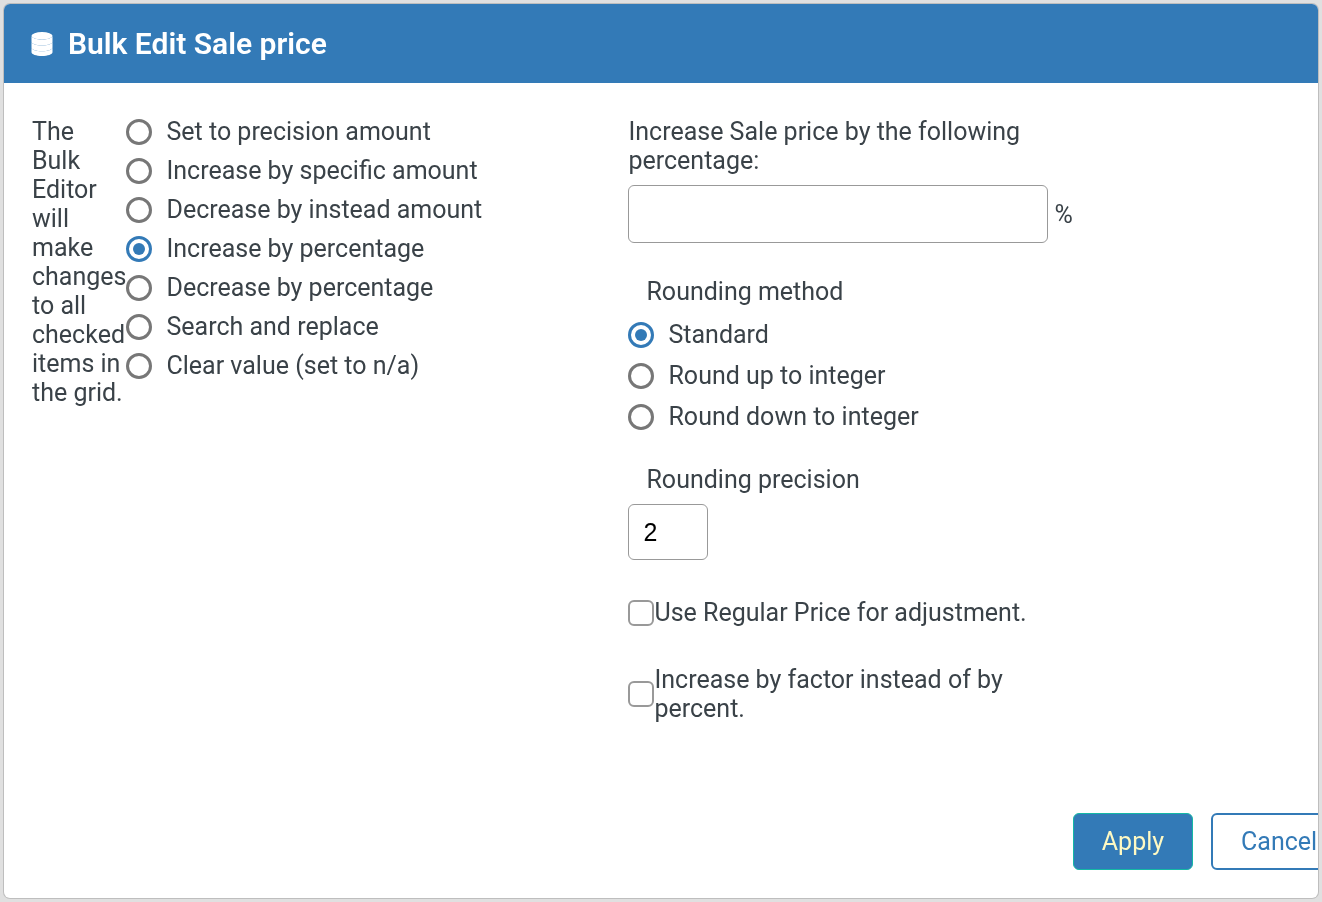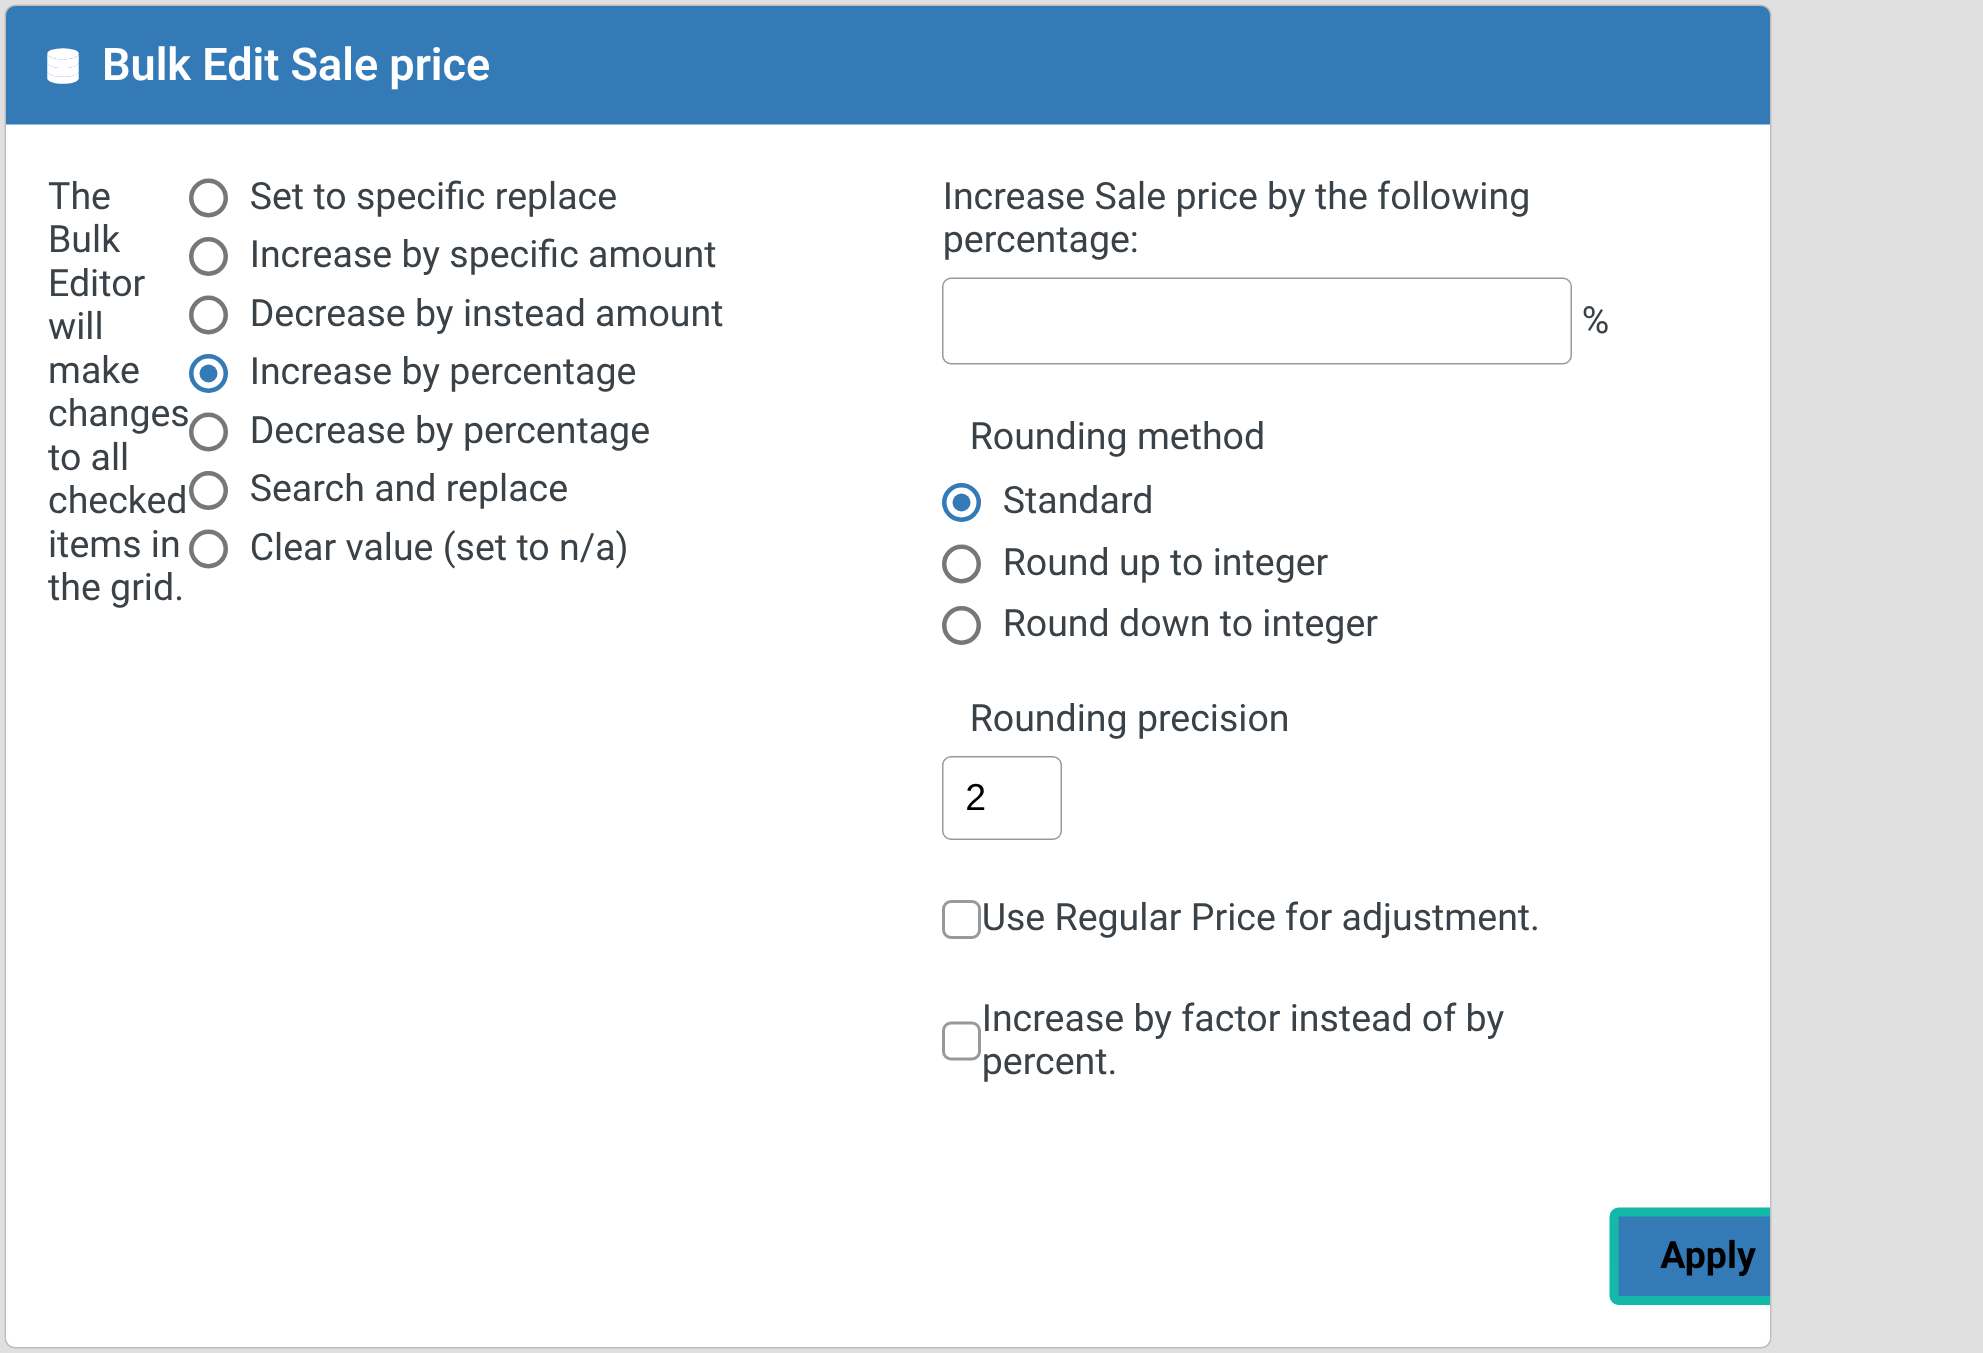--- a/index.html
+++ b/index.html
@@ -17,7 +17,7 @@
       border-radius: 6px;
       overflow: hidden;
       box-shadow: 0 0 0 1px rgba(0,0,0,0.15);
-      width: 1176px;
+      width: 1314px;
       height: 894px;
       display: flex;
       flex-direction: column;

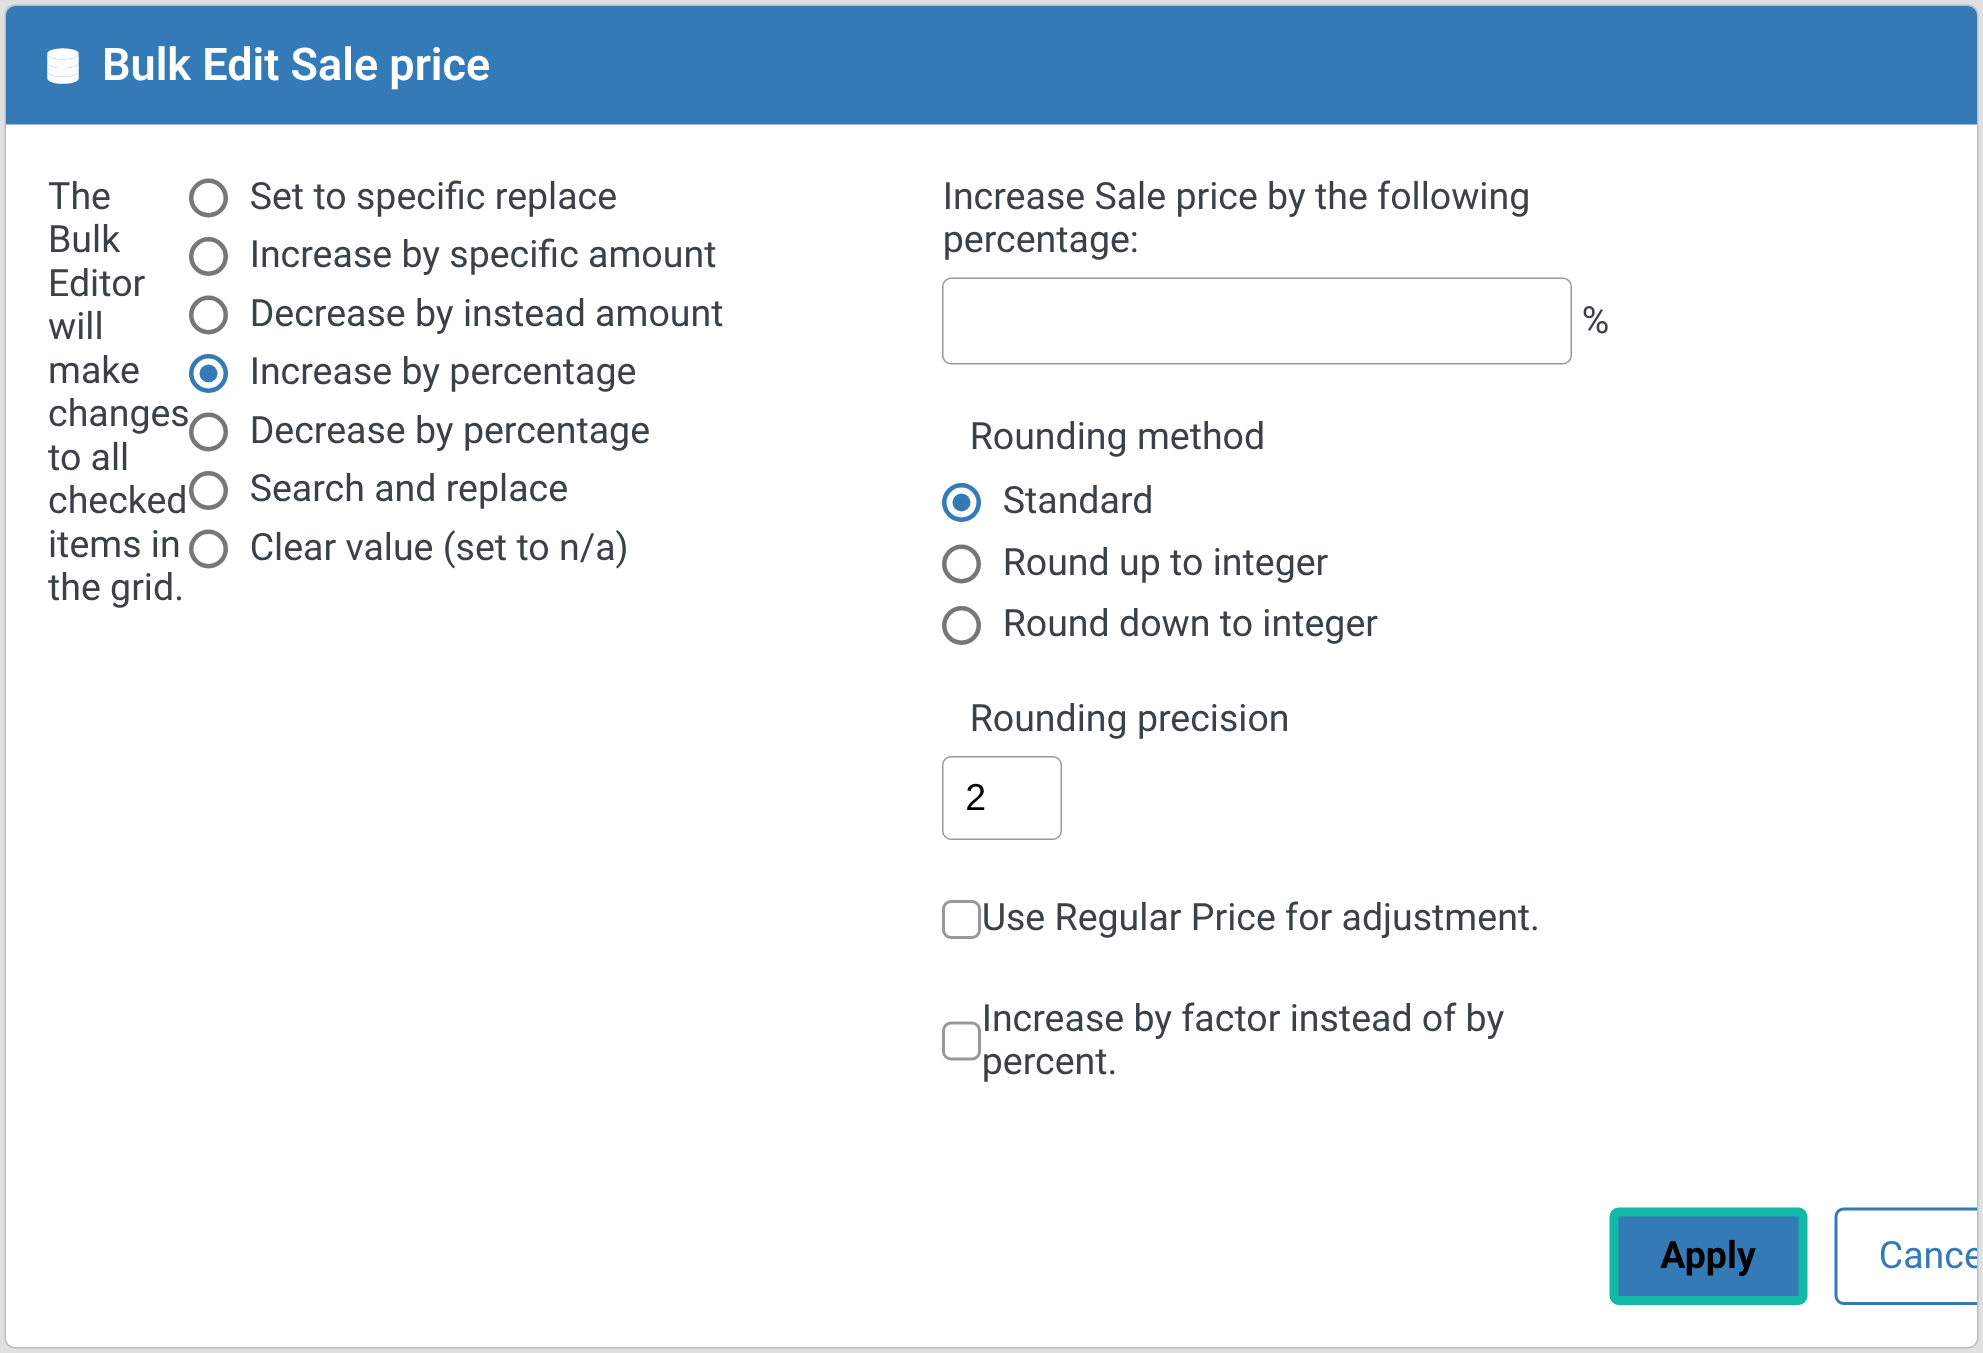--- a/index.html
+++ b/index.html
@@ -219,7 +219,7 @@
       <div class="left-col">
         <div class="radio-row">
           <input type="radio" name="op" class="radio-input" style="">
-          <label>Set to specific replace</label>
+          <label>Set to precision amount</label>
         </div>
         <div class="radio-row">
           <input type="radio" name="op" class="radio-input" style="">

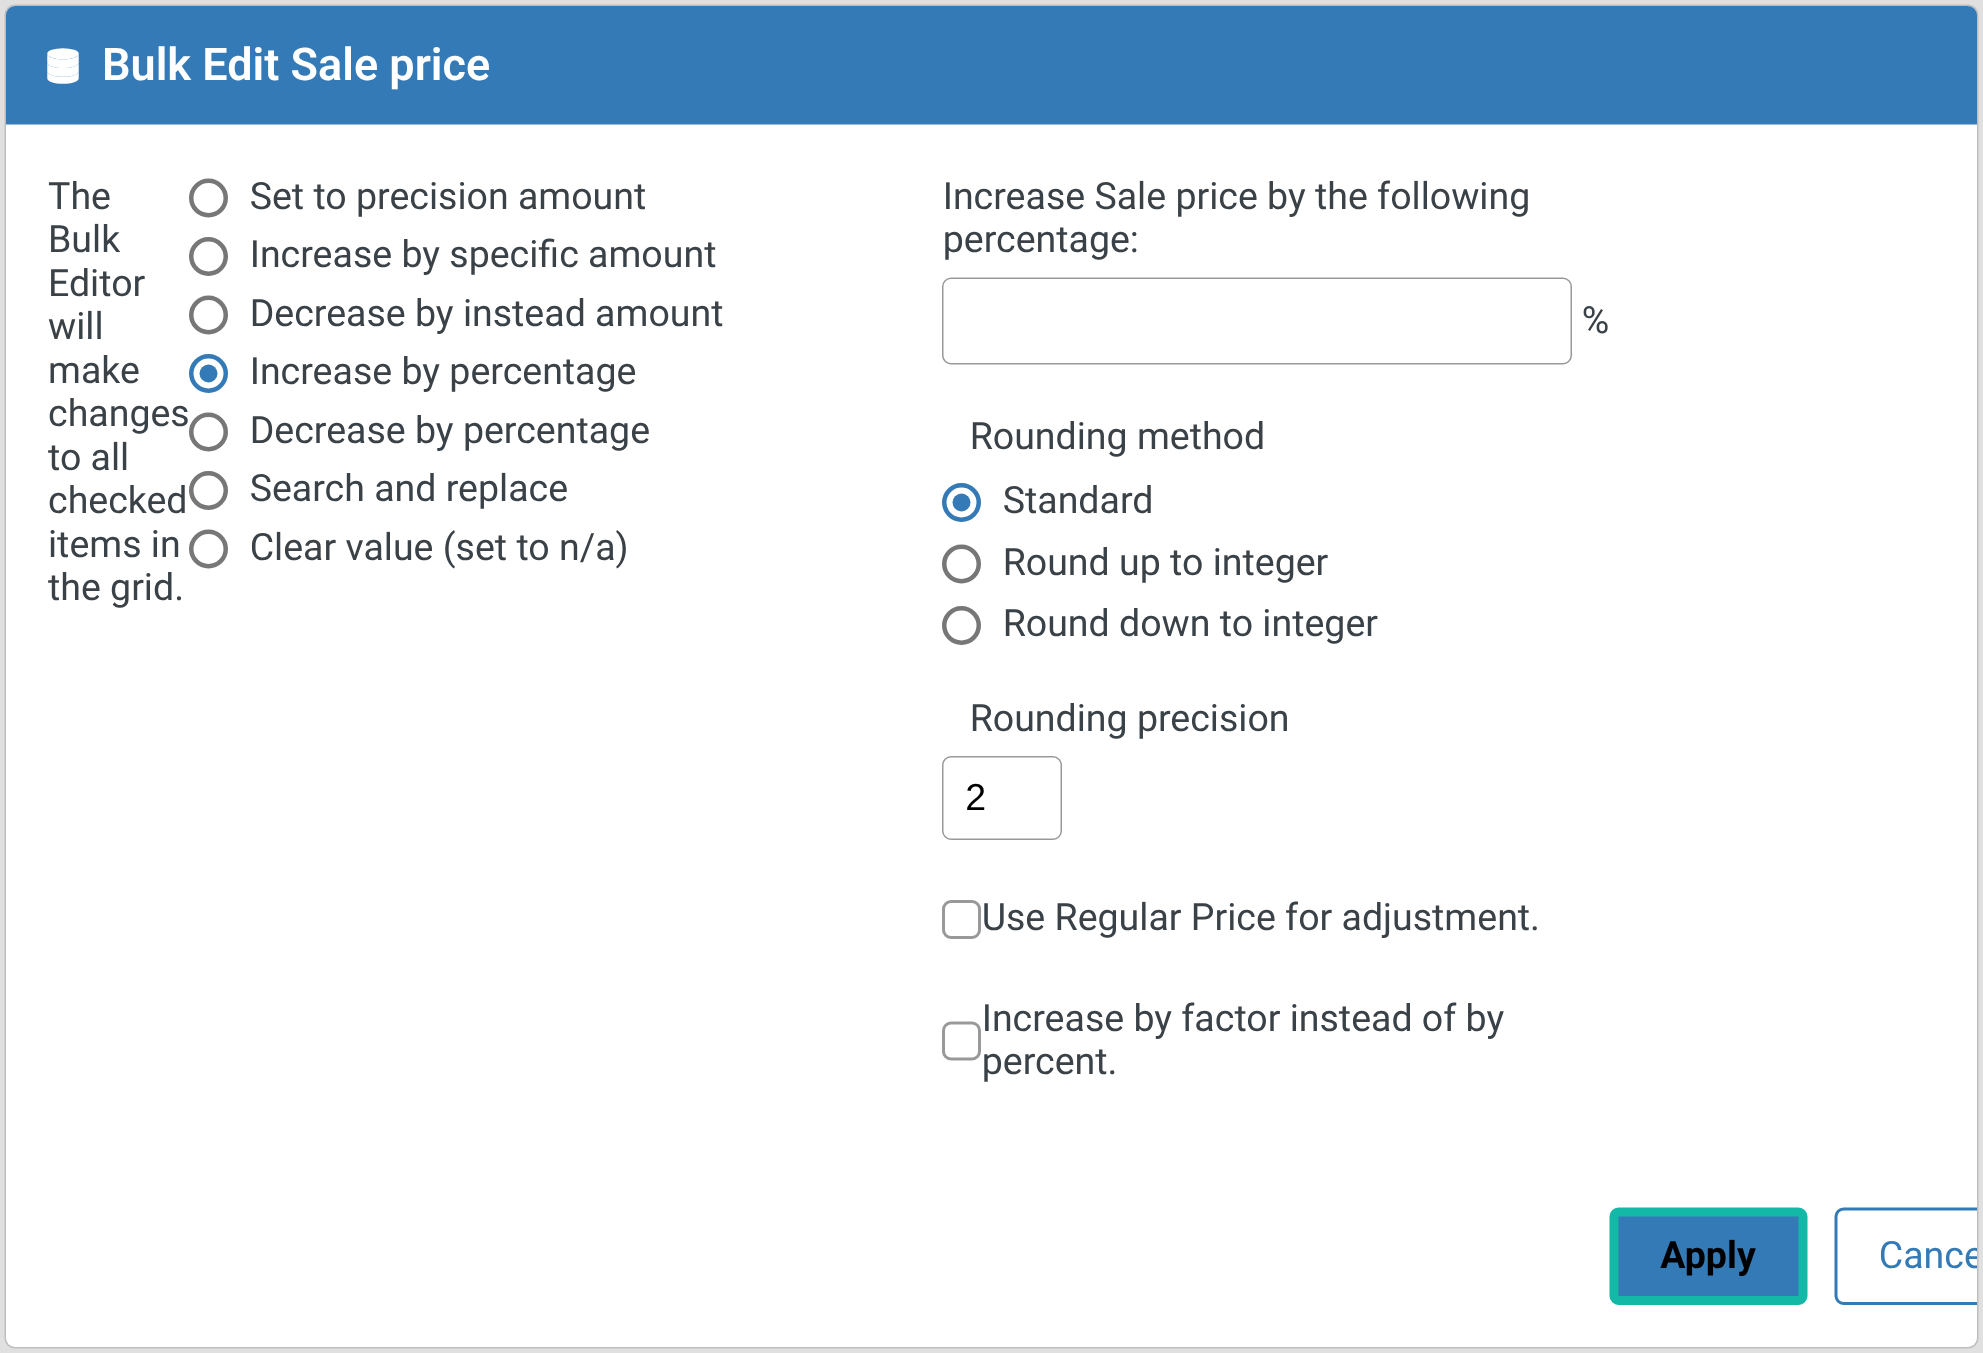--- a/index.html
+++ b/index.html
@@ -185,9 +185,8 @@
     }
     .btn-primary {
       background: #337ab7;
-      color: #000000;
-      border: 6px solid #14b8a6;
-      font-weight: bold;
+      color: #fef9c3;
+      border: 1px solid #14b8a6;
     }
     .btn-secondary {
       background: #fff;

